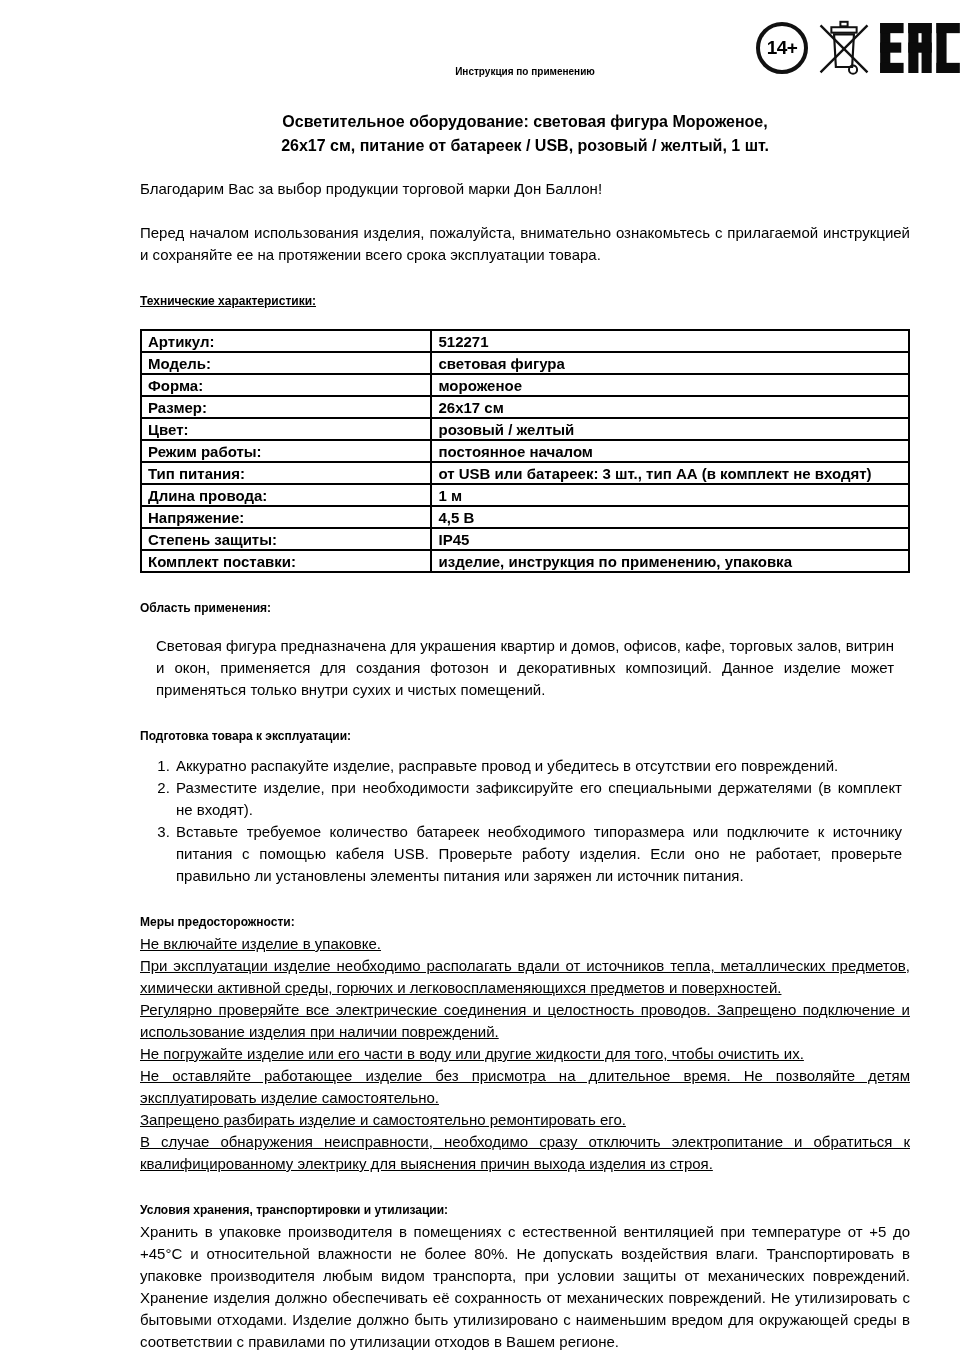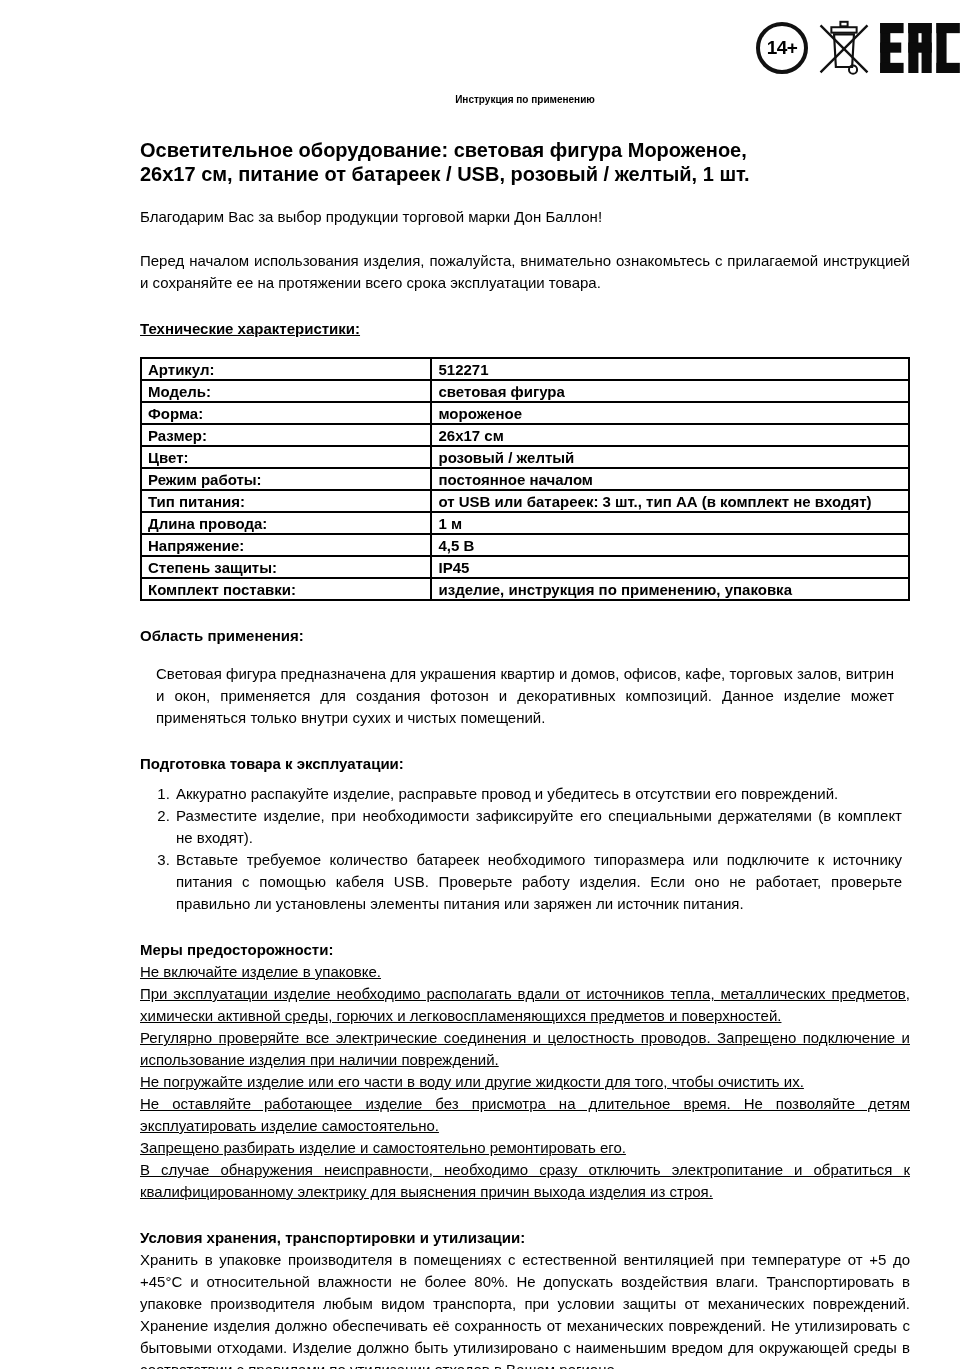--- a/index.html
+++ b/index.html
@@ -14,7 +14,7 @@
     position: relative;
     box-sizing: border-box;
     width: 968px; height: 1369px;
-    padding: 90px 58px 0 140px;
+    padding: 62px 58px 0 140px;
   }
   .header-icons {
     position: absolute; top: 20px; right: 8px;

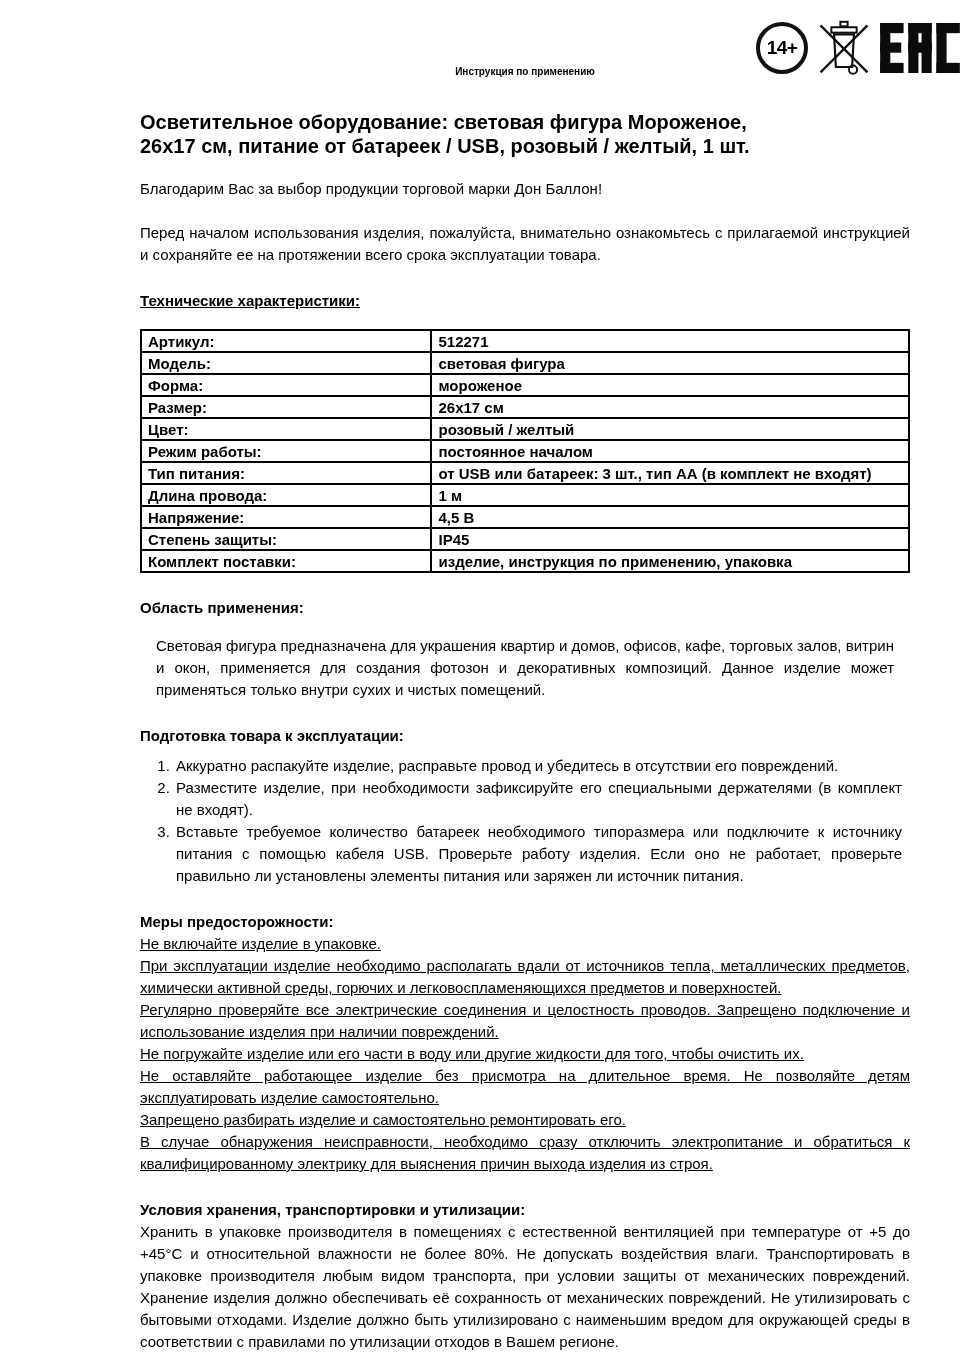--- a/index.html
+++ b/index.html
@@ -34,8 +34,8 @@
   }
   .subtitle {
     margin: 0 0 20px 0;
-    font-size: 20px; font-weight: bold;
-    line-height: 24px;
+    font-size: 16px; font-weight: bold;
+    text-align: center; line-height: 24px;
   }
   p { margin: 0 0 22px 0; }
   p.just, li, .body-par { text-align: justify; }

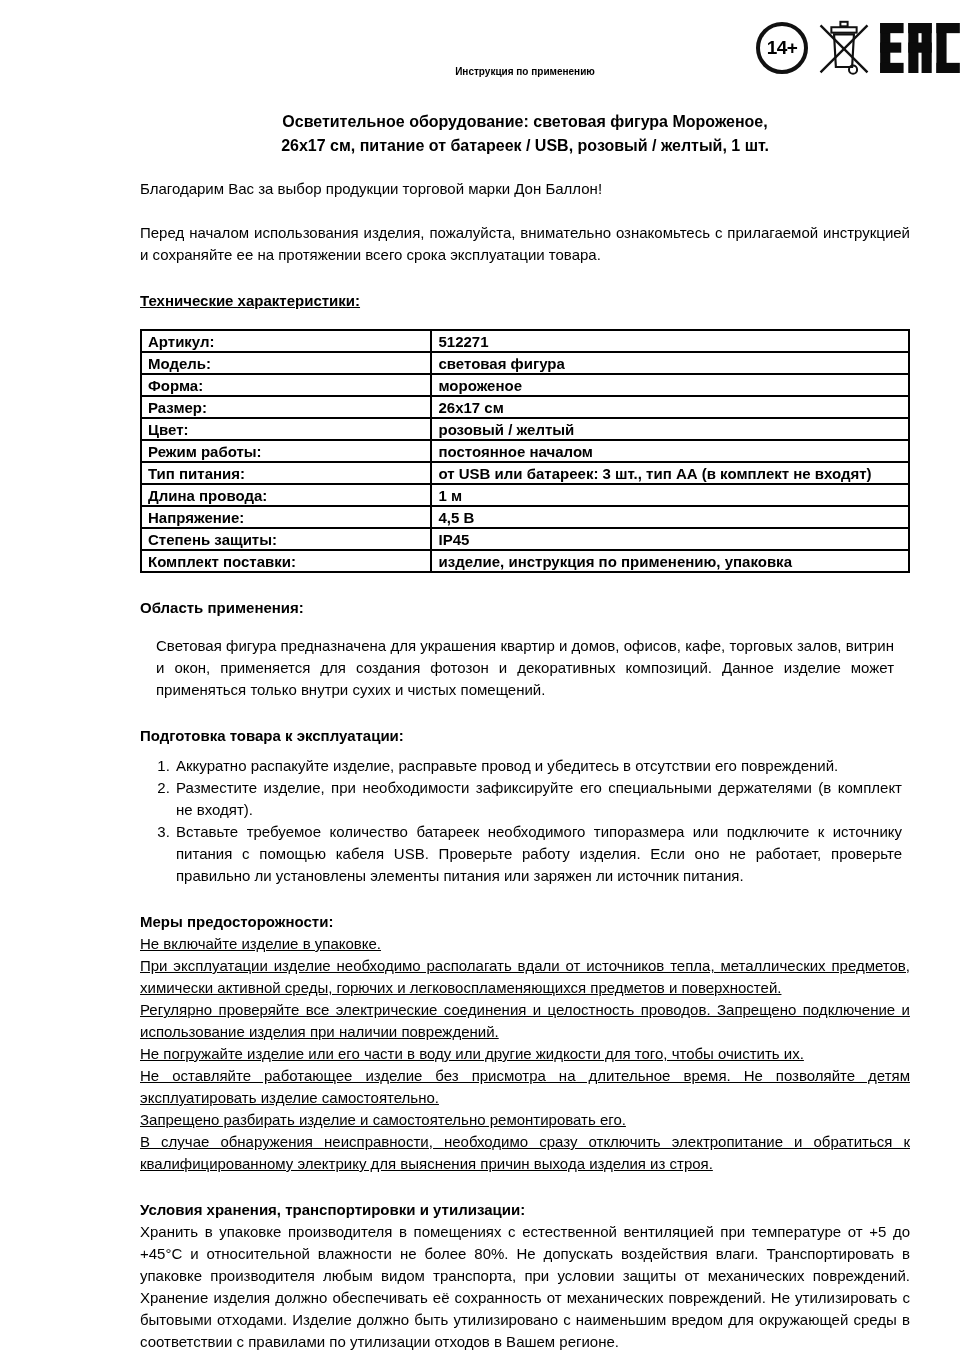--- a/index.html
+++ b/index.html
@@ -41,7 +41,7 @@
   p.just, li, .body-par { text-align: justify; }
   .section { margin-top: 24px; }
   h3 {
-    margin: 0; font-size: 15px; font-weight: bold; line-height: 22px;
+    margin: 0; font-size: 12px; font-weight: bold; line-height: 22px;
   }
   h3.underlined { text-decoration: underline; }
   table.specs {

